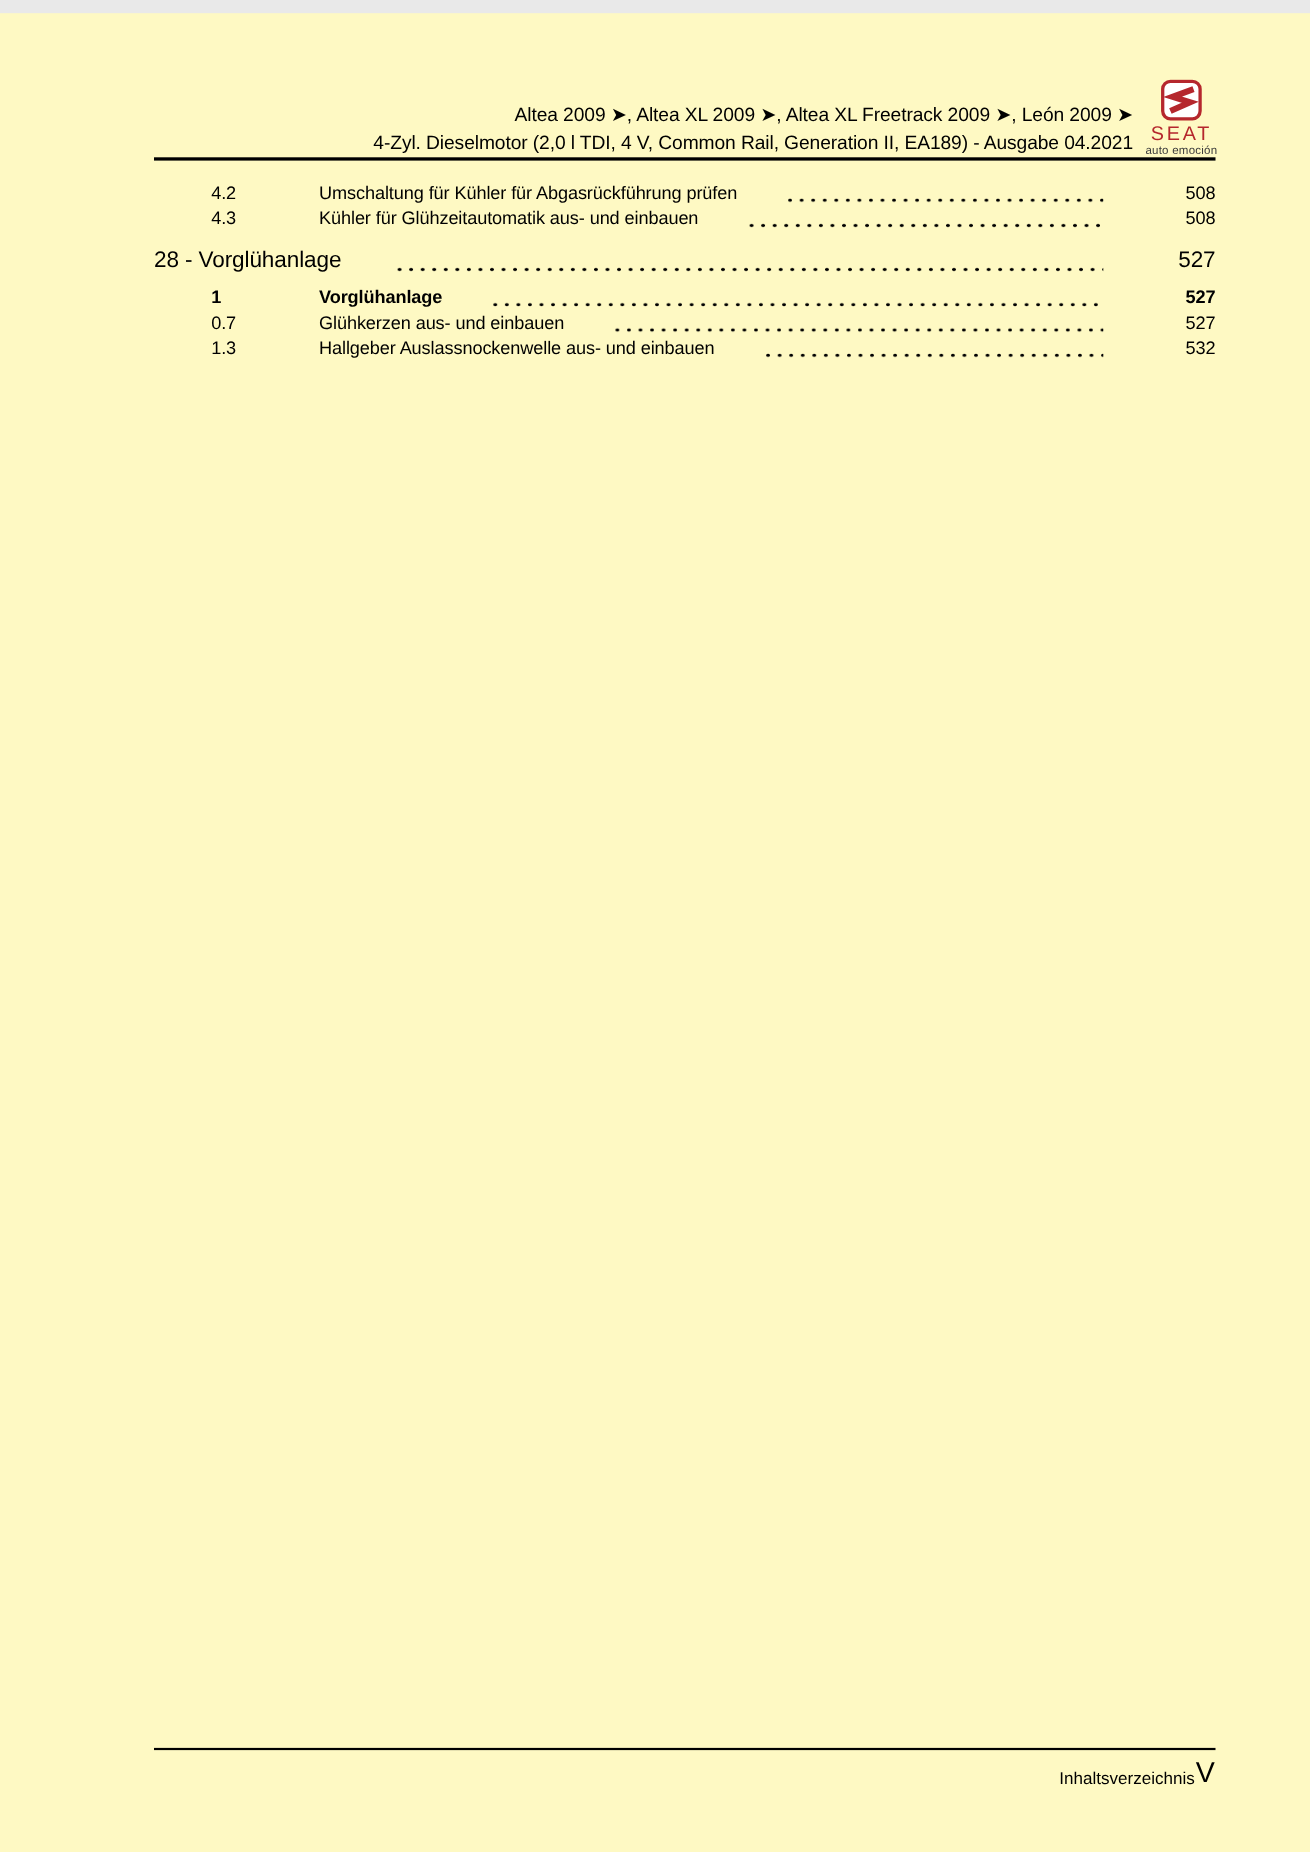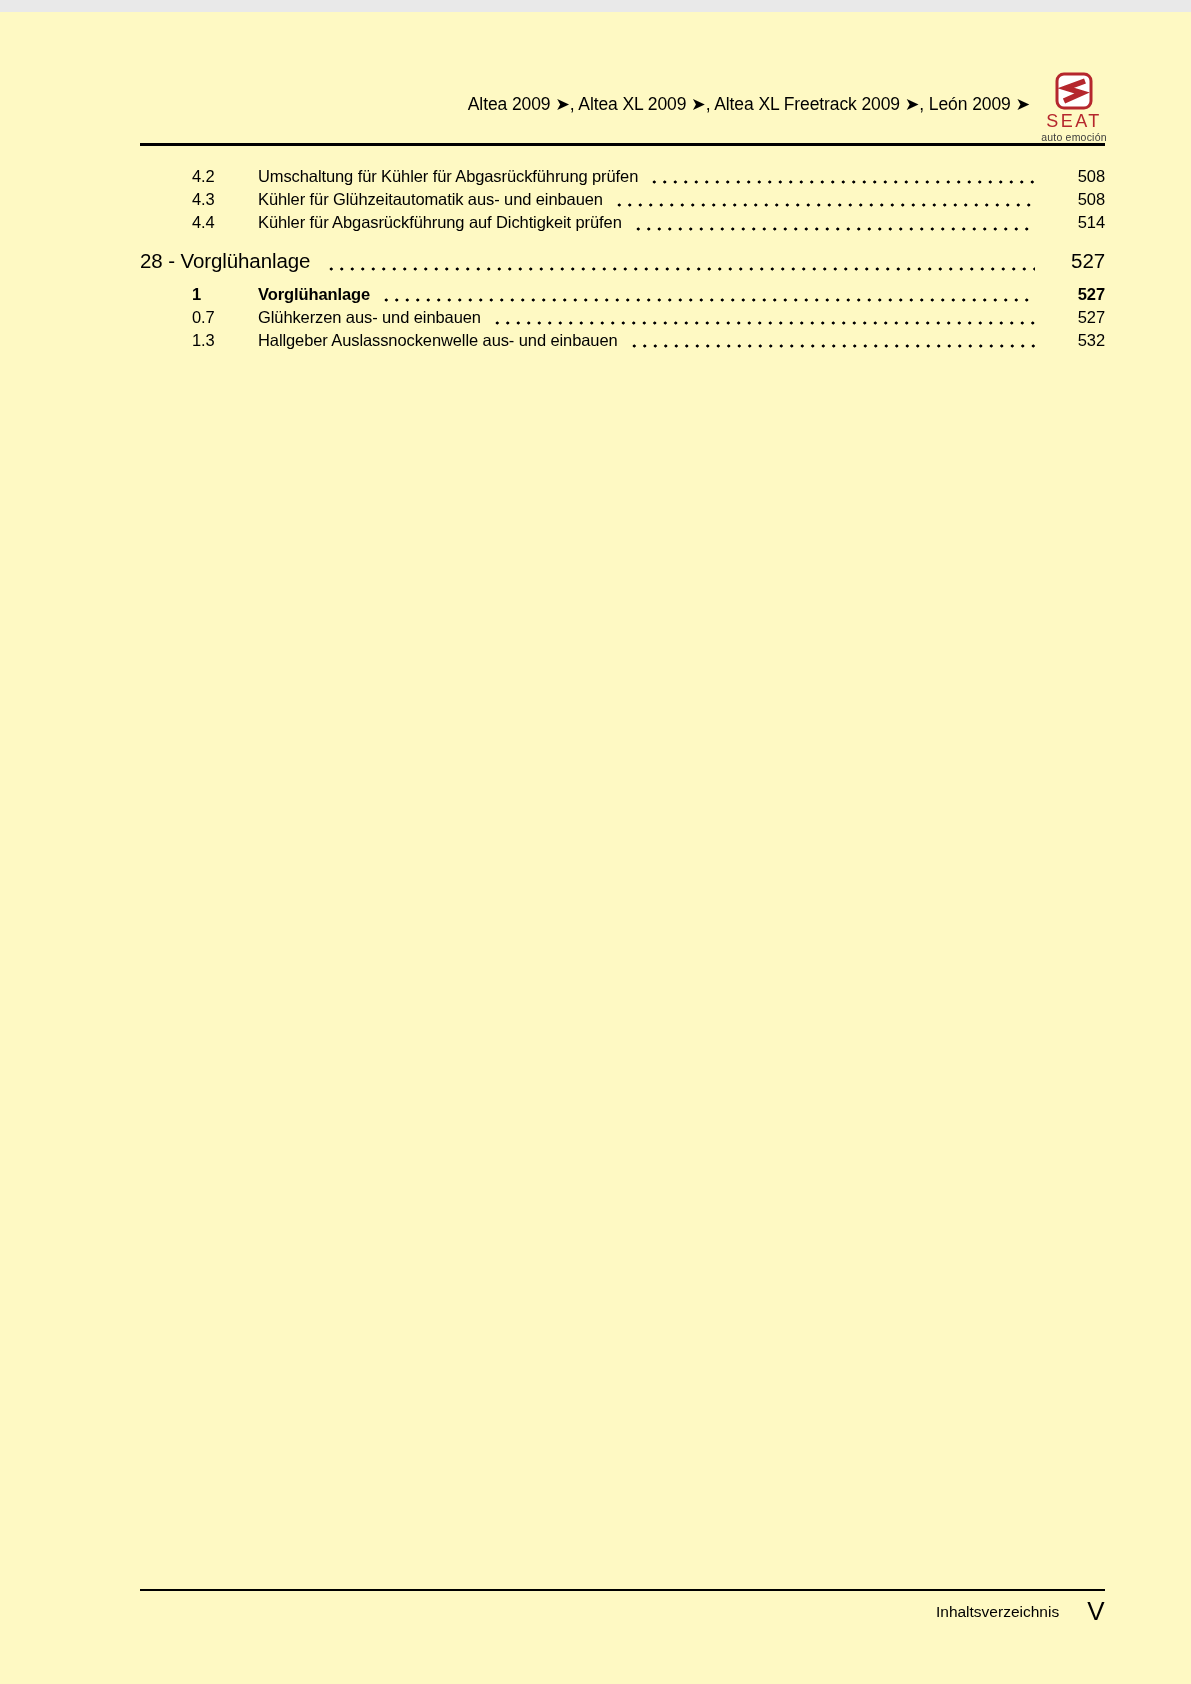--- a/index.html
+++ b/index.html
@@ -90,6 +90,7 @@
 
   <div class="header-text">
     <div>Altea 2009 ➤, Altea XL 2009 ➤, Altea XL Freetrack 2009 ➤, León 2009 ➤</div>
+    <div>4-Zyl. Dieselmotor (2,0 l TDI, 4 V, Common Rail, Generation II, EA189) - Ausgabe 04.2021</div>
   </div>
 
   <div class="logo">

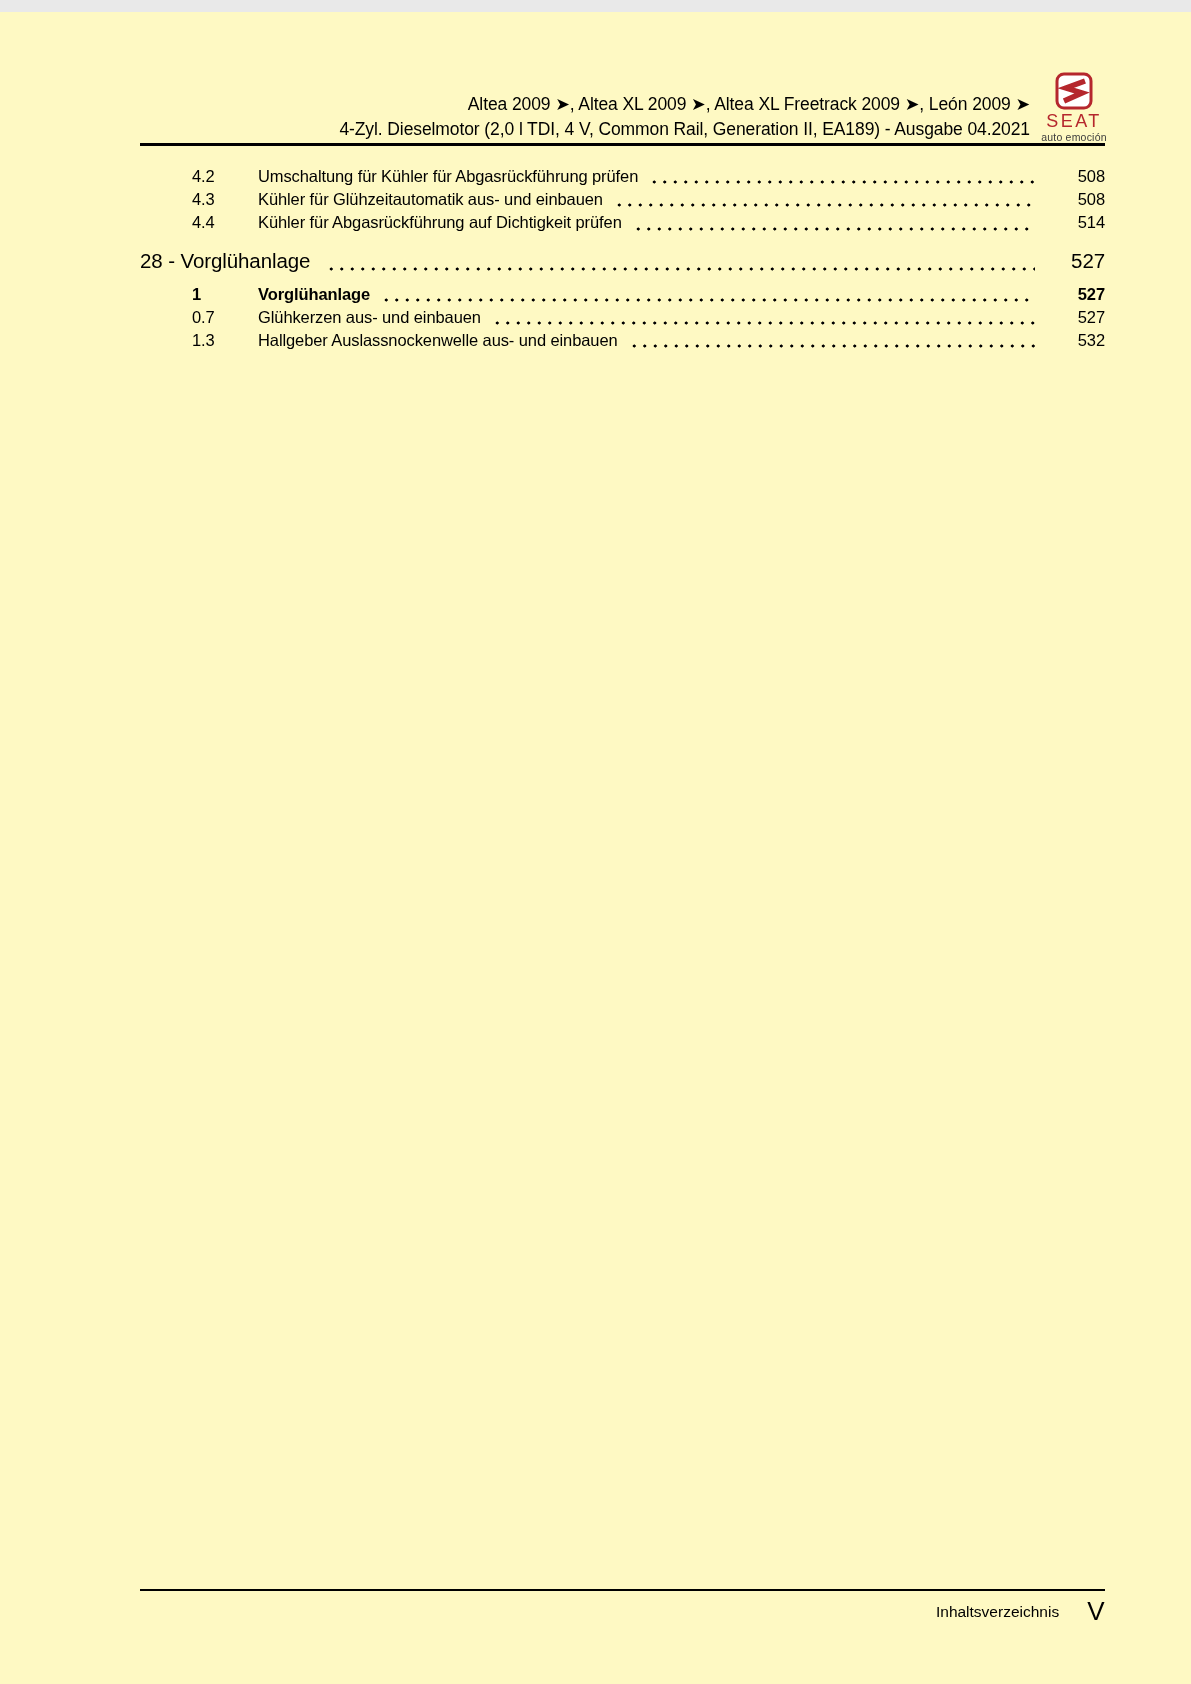--- a/index.html
+++ b/index.html
@@ -49,6 +49,7 @@
     height:23.2px;
     font-size:16.5px;
     letter-spacing:-0.1px;
+    gap:32px;
   }
   .toc-row .toc-num   { flex:0 0 66px; margin-left:52px; }
   .toc-row .toc-title { white-space:nowrap; }

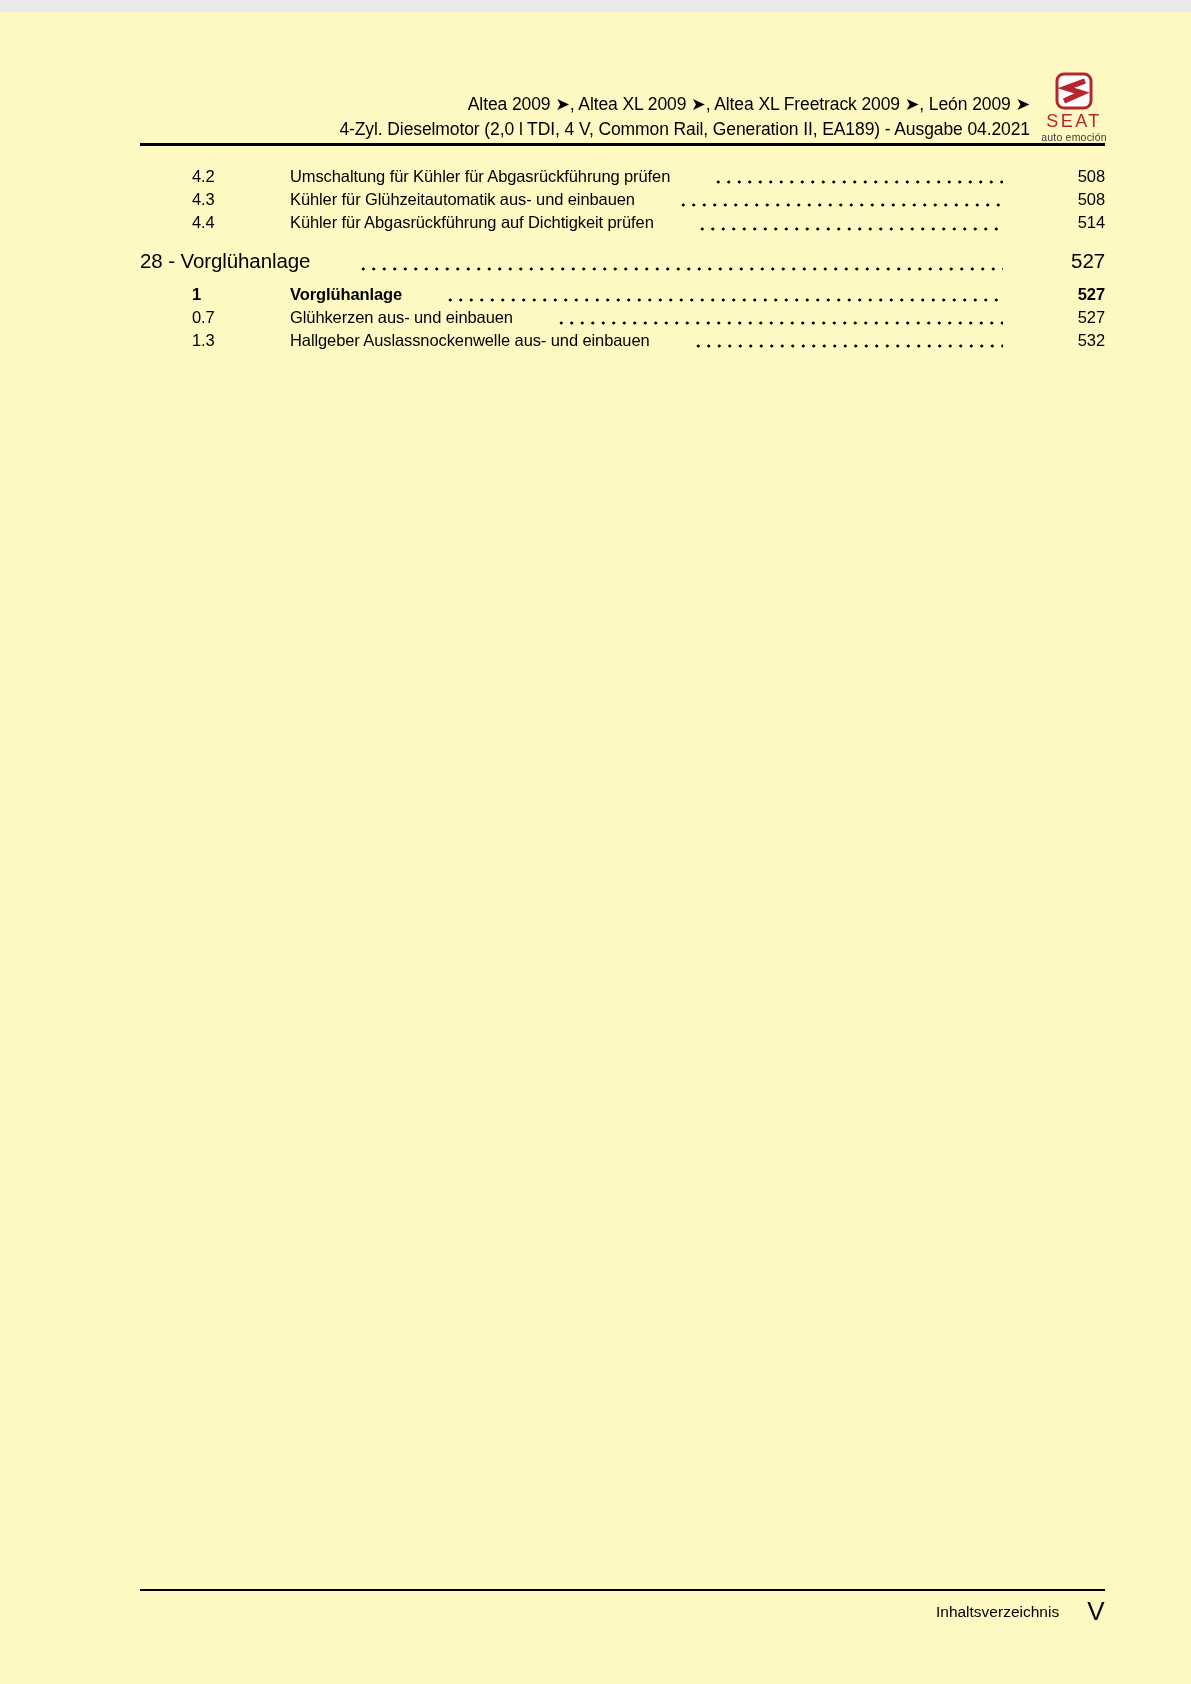--- a/index.html
+++ b/index.html
@@ -118,12 +118,6 @@
       <span class="toc-dots"></span>
       <span class="toc-page">508</span>
     </div>
-      <div class="toc-row">
-      <span class="toc-num">4.4</span>
-      <span class="toc-title">Kühler für Abgasrückführung auf Dichtigkeit prüfen</span>
-      <span class="toc-dots"></span>
-      <span class="toc-page">514</span>
-    </div>
       <div class="toc-row chapter bold">
 
       <span class="toc-title">28 - Vorglühanlage</span>

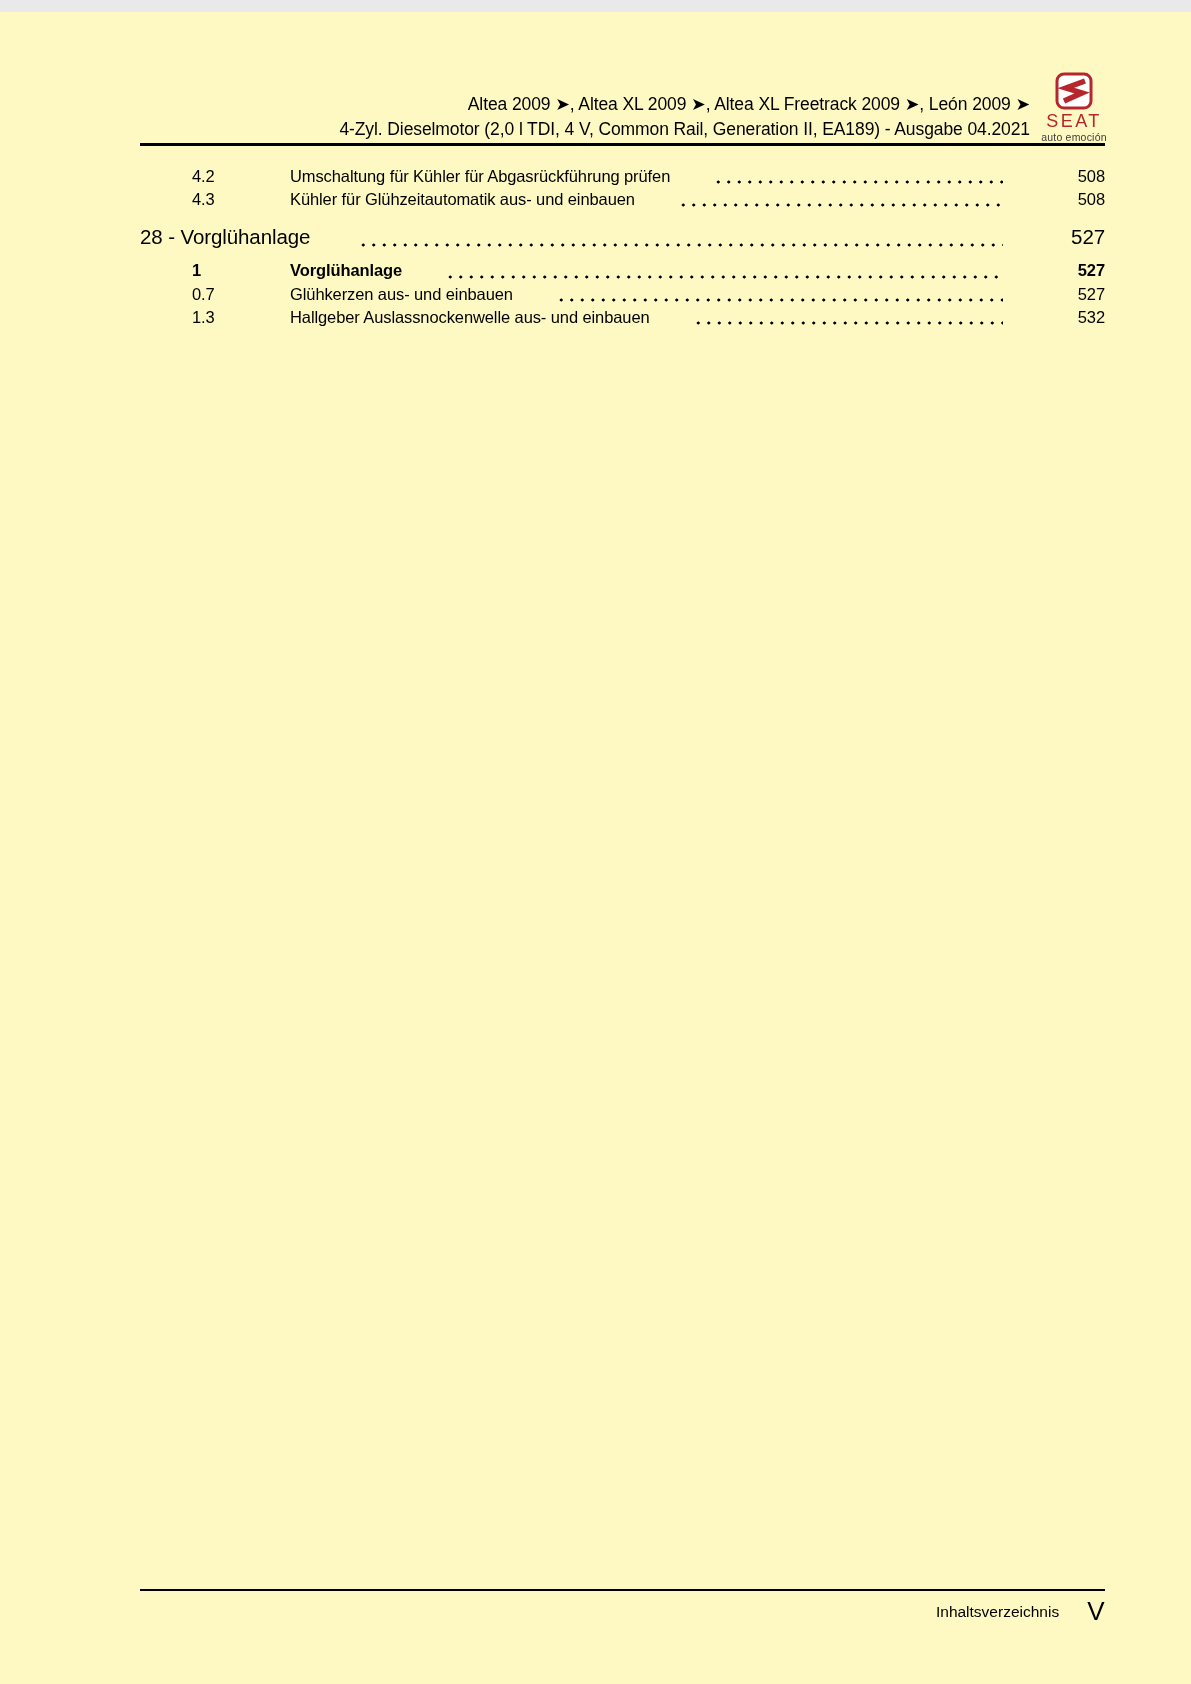--- a/index.html
+++ b/index.html
@@ -79,7 +79,7 @@
   }
   .footer {
     position:absolute; top:1584px; right:86px;
-    display:flex; align-items:center; gap:28px;
+    display:flex; align-items:flex-end; gap:1px;
   }
   .footer .footer-label { font-size:15.5px; }
   .footer .footer-page  { font-size:26px; letter-spacing:0.5px; }

